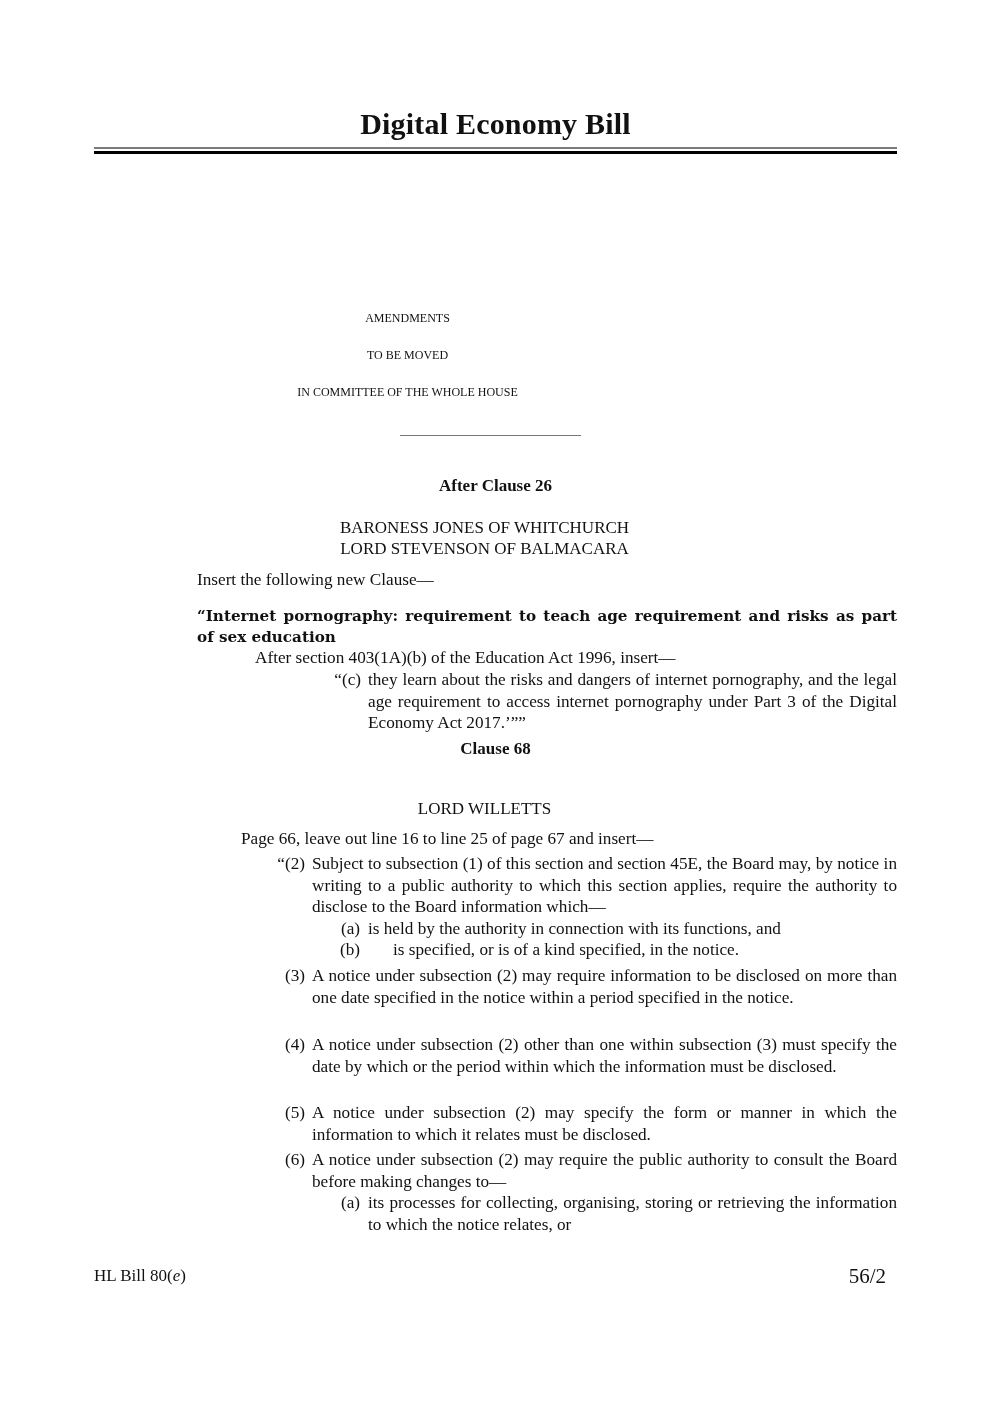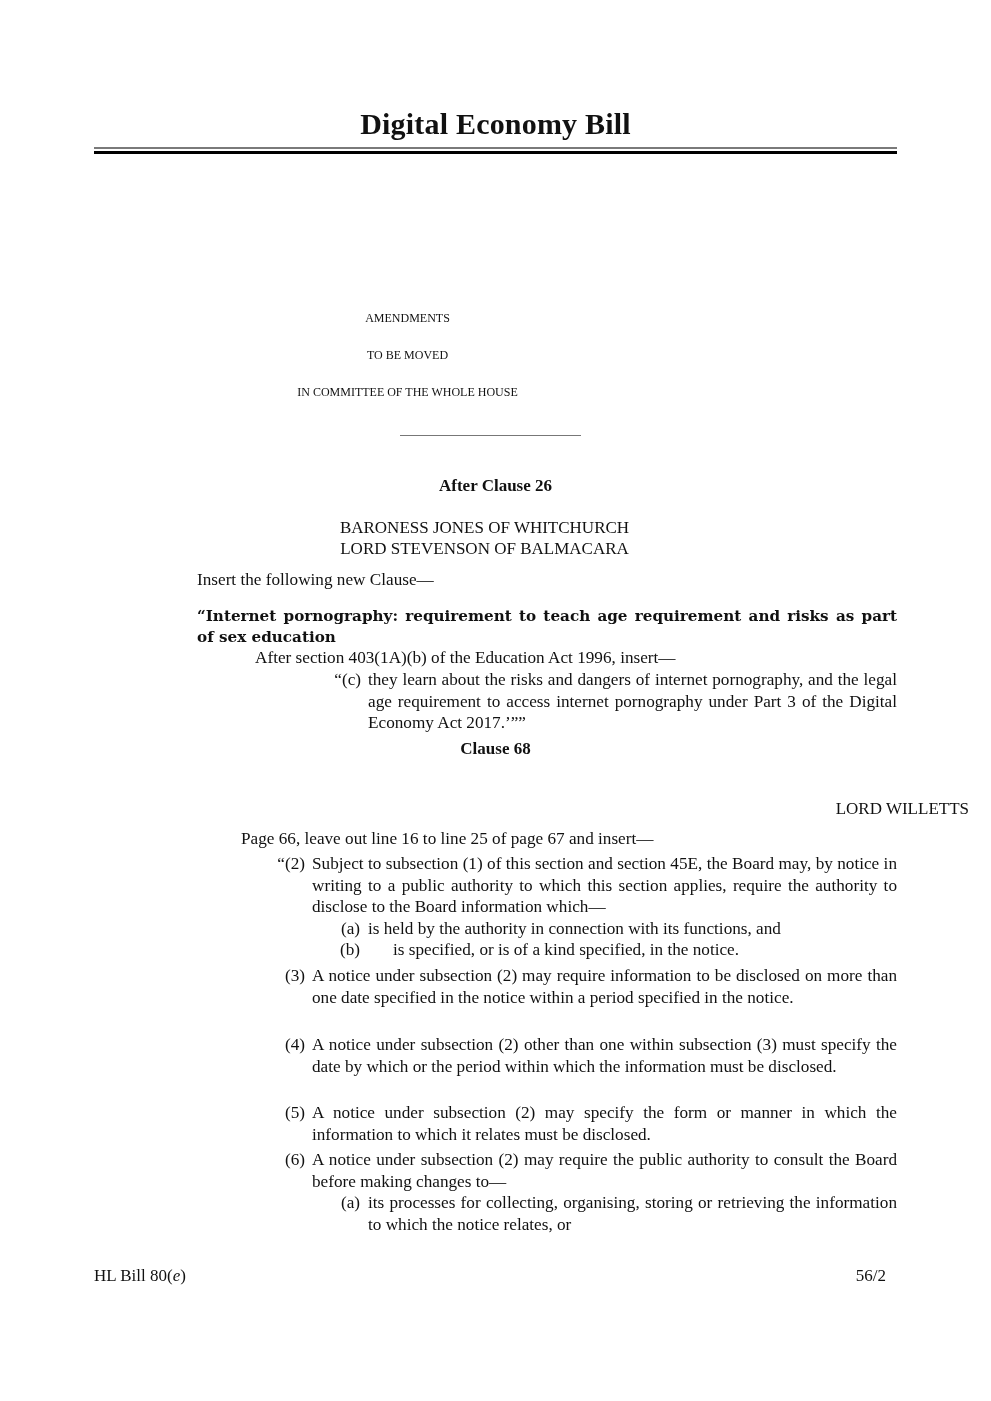--- a/index.html
+++ b/index.html
@@ -124,7 +124,7 @@
 <div class="txt" style="left:368px; width:529px; top:669px;">they learn about the risks and dangers of internet pornography, and the legal age requirement to access internet pornography under Part 3 of the Digital Economy Act 2017.’””</div>
 
 <div class="abs bold-center" style="top:719px;margin-top:19px;">Clause 68</div>
-<div class="abs names" style="top:799px;text-align:right;">LORD WILLETTS</div>
+<div class="abs names" style="top:799px;">LORD WILLETTS</div>
 <div class="abs para" style="left:197px; top:828px;margin-left:44px;">Page 66, leave out line 16 to line 25 of page 67 and insert—</div>
 
 <div class="num" style="left:250px; width:55px; top:853px;">“(2)</div>

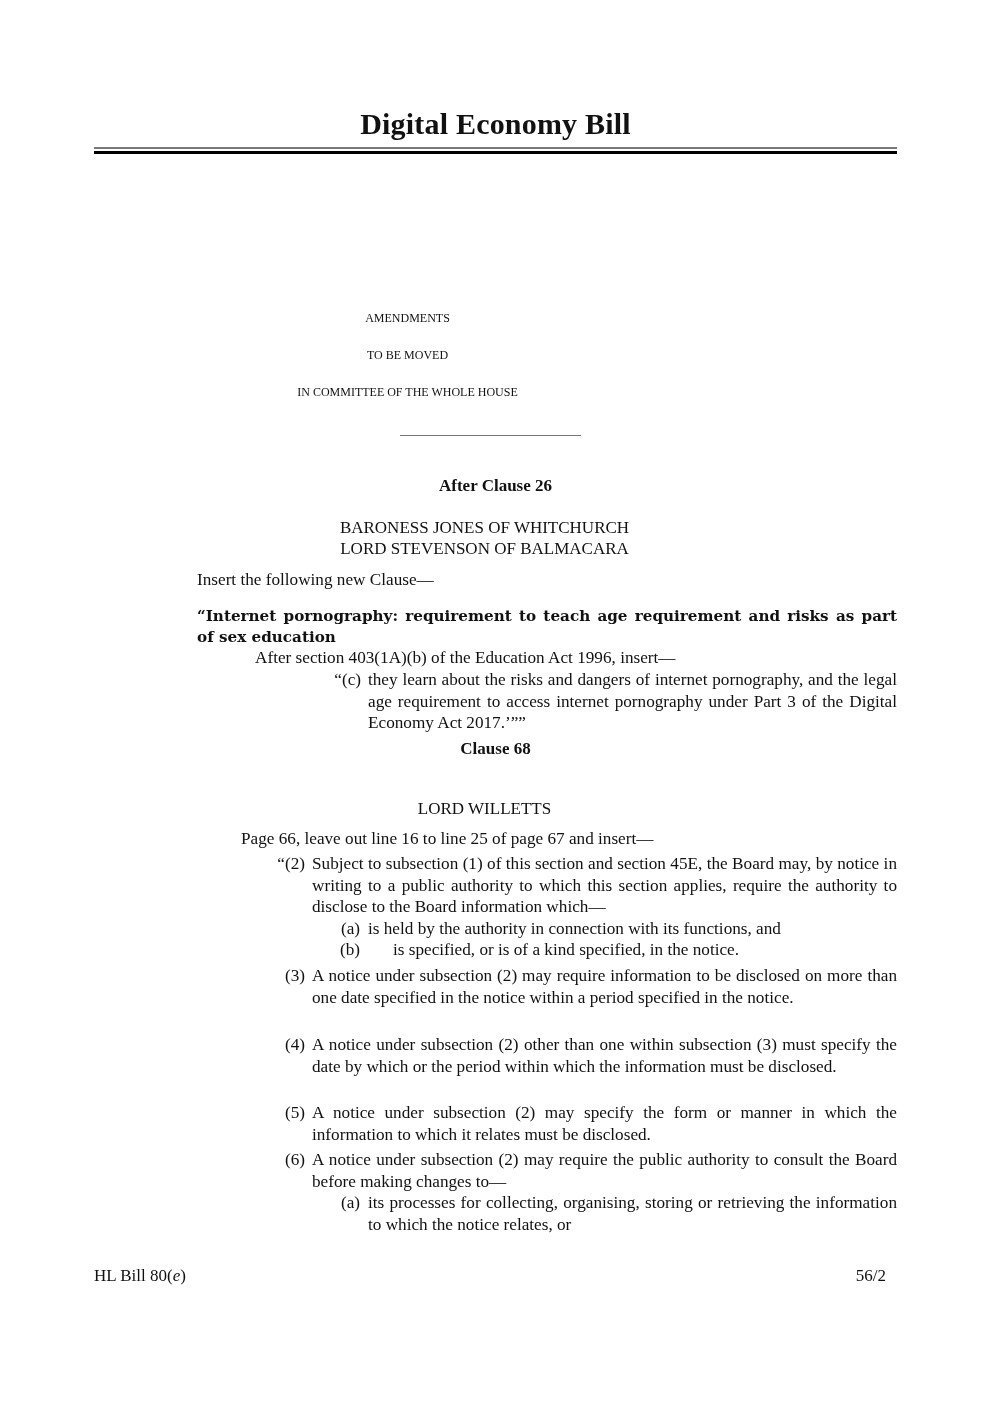--- a/index.html
+++ b/index.html
@@ -96,7 +96,7 @@
     }
     .footer-right {
       right: 105px; top: 1265px;
-      font-size: 17px;
+      font-size: 21px;
       line-height: 22px;
     }
   </style>

